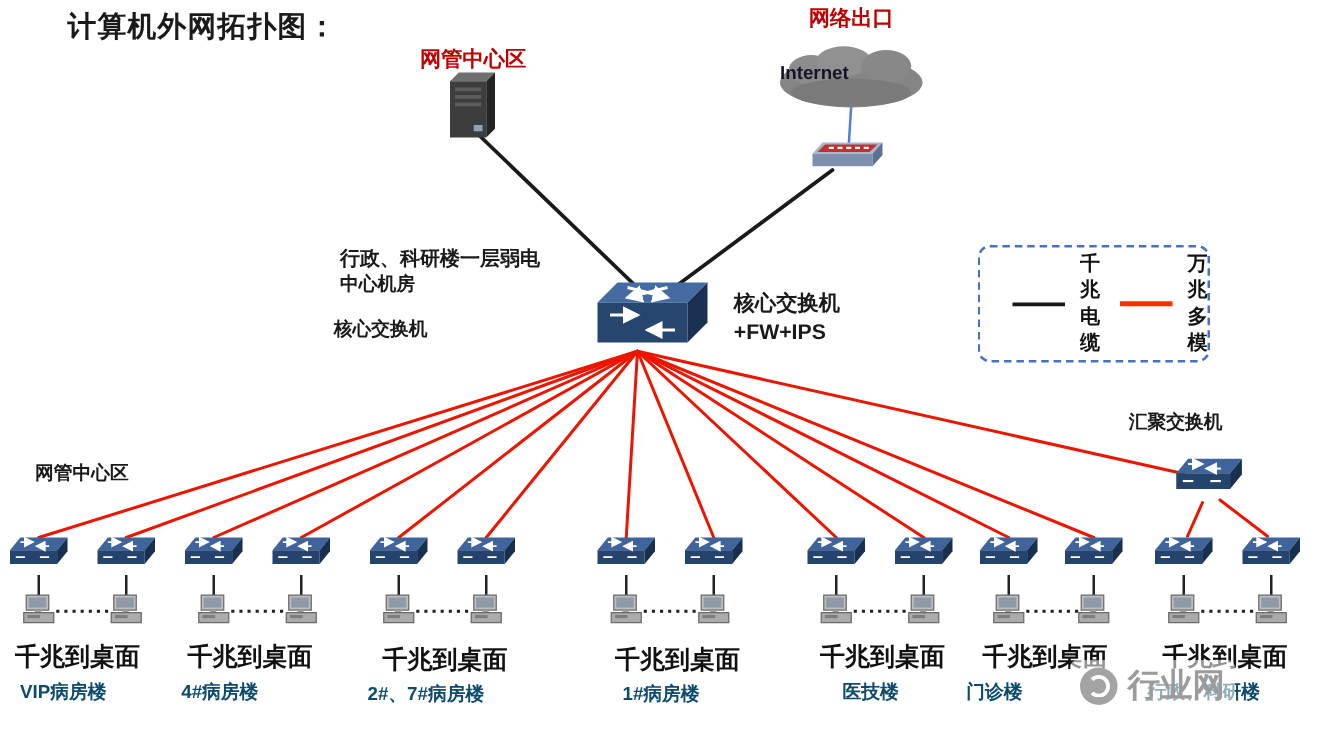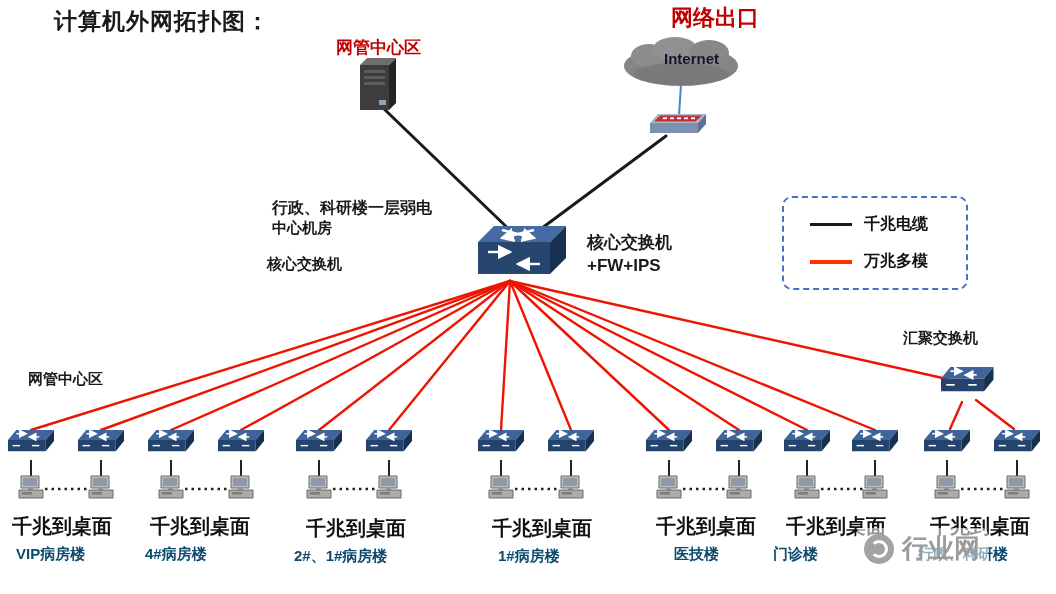--- a/index.html
+++ b/index.html
@@ -12,7 +12,7 @@
   .lbl.red{color:#c00000}
   .title{left:54px;top:8px;font-size:23px;letter-spacing:1px}
   .mgmt{left:336px;top:38px;font-size:17px}
-  .exit{left:671px;top:5px;font-size:22px}
+  .exit{left:647px;top:5px;font-size:17px}
   .inet{left:645px;top:50px;width:74px;text-align:right;font-size:15px;color:#15152a}
   .room1{left:272px;top:198px;font-size:16px}
   .room2{left:272px;top:219px;font-size:15px}

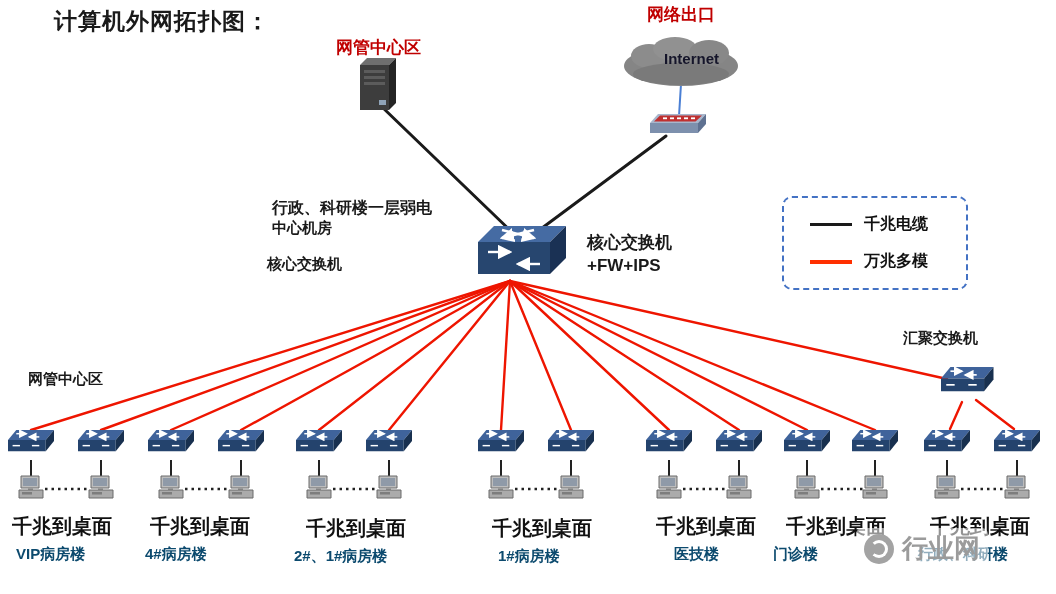--- a/index.html
+++ b/index.html
@@ -13,7 +13,7 @@
   .title{left:54px;top:8px;font-size:23px;letter-spacing:1px}
   .mgmt{left:336px;top:38px;font-size:17px}
   .exit{left:647px;top:5px;font-size:17px}
-  .inet{left:645px;top:50px;width:74px;text-align:right;font-size:15px;color:#15152a}
+  .inet{left:624px;top:50px;width:74px;text-align:left;font-size:15px;color:#15152a}
   .room1{left:272px;top:198px;font-size:16px}
   .room2{left:272px;top:219px;font-size:15px}
   .room3{left:267px;top:255px;font-size:15px}

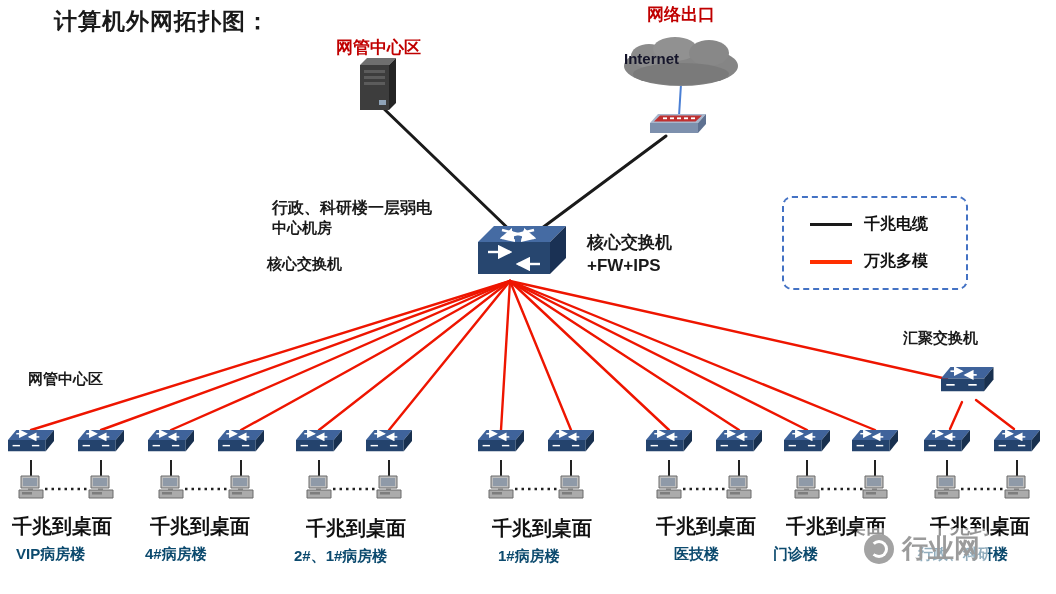--- a/index.html
+++ b/index.html
@@ -25,7 +25,7 @@
   .building-label{font-size:15px;color:#0c4a6e}
 
   .legend{position:absolute;left:782px;top:196px;width:186px;height:94px;
-    border:2px dashed #4472c4;border-radius:10px;display:flex;flex-direction:column;
+    border:2px dashed #4472c4;border-radius:10px;display:flex;flex-direction:row;
     justify-content:center;gap:16px;padding:10px 0 10px 26px}
   .legend-row{display:flex;align-items:center;gap:12px}
   .legend-swatch{width:42px;height:3px;flex:0 0 auto}

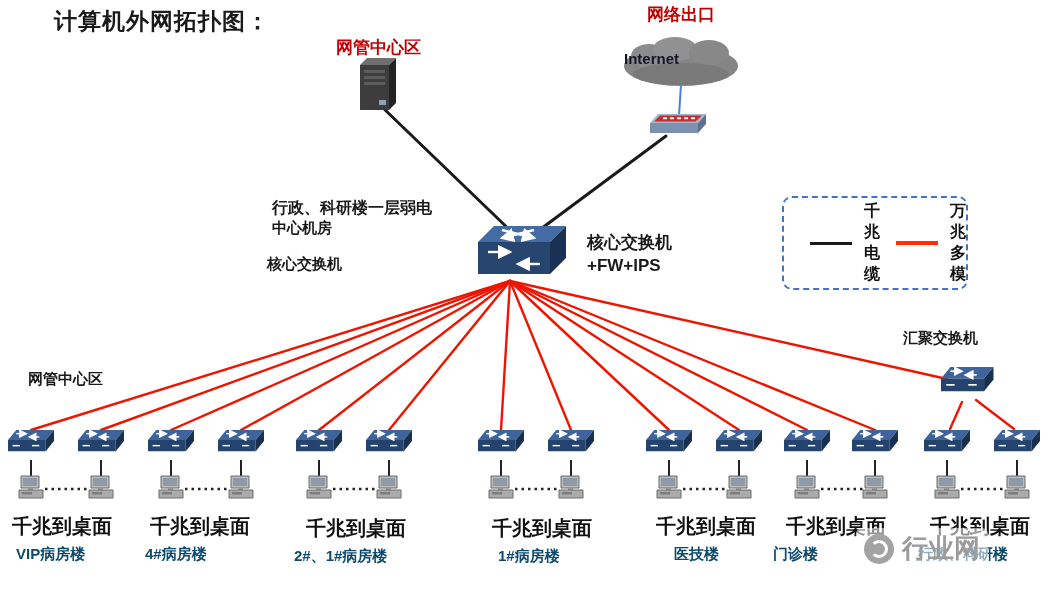--- a/index.html
+++ b/index.html
@@ -229,7 +229,7 @@
   <div class="lbl building-label" style="left:145px;top:545px">4#病房楼</div>
 
   <div class="lbl desktop-label" style="left:306px;top:516px">千兆到桌面</div>
-  <div class="lbl building-label" style="left:294px;top:547px">2#、1#病房楼</div>
+  <div class="lbl building-label" style="left:294px;top:547px">2#、7#病房楼</div>
 
   <div class="lbl desktop-label" style="left:492px;top:516px">千兆到桌面</div>
   <div class="lbl building-label" style="left:498px;top:547px">1#病房楼</div>

